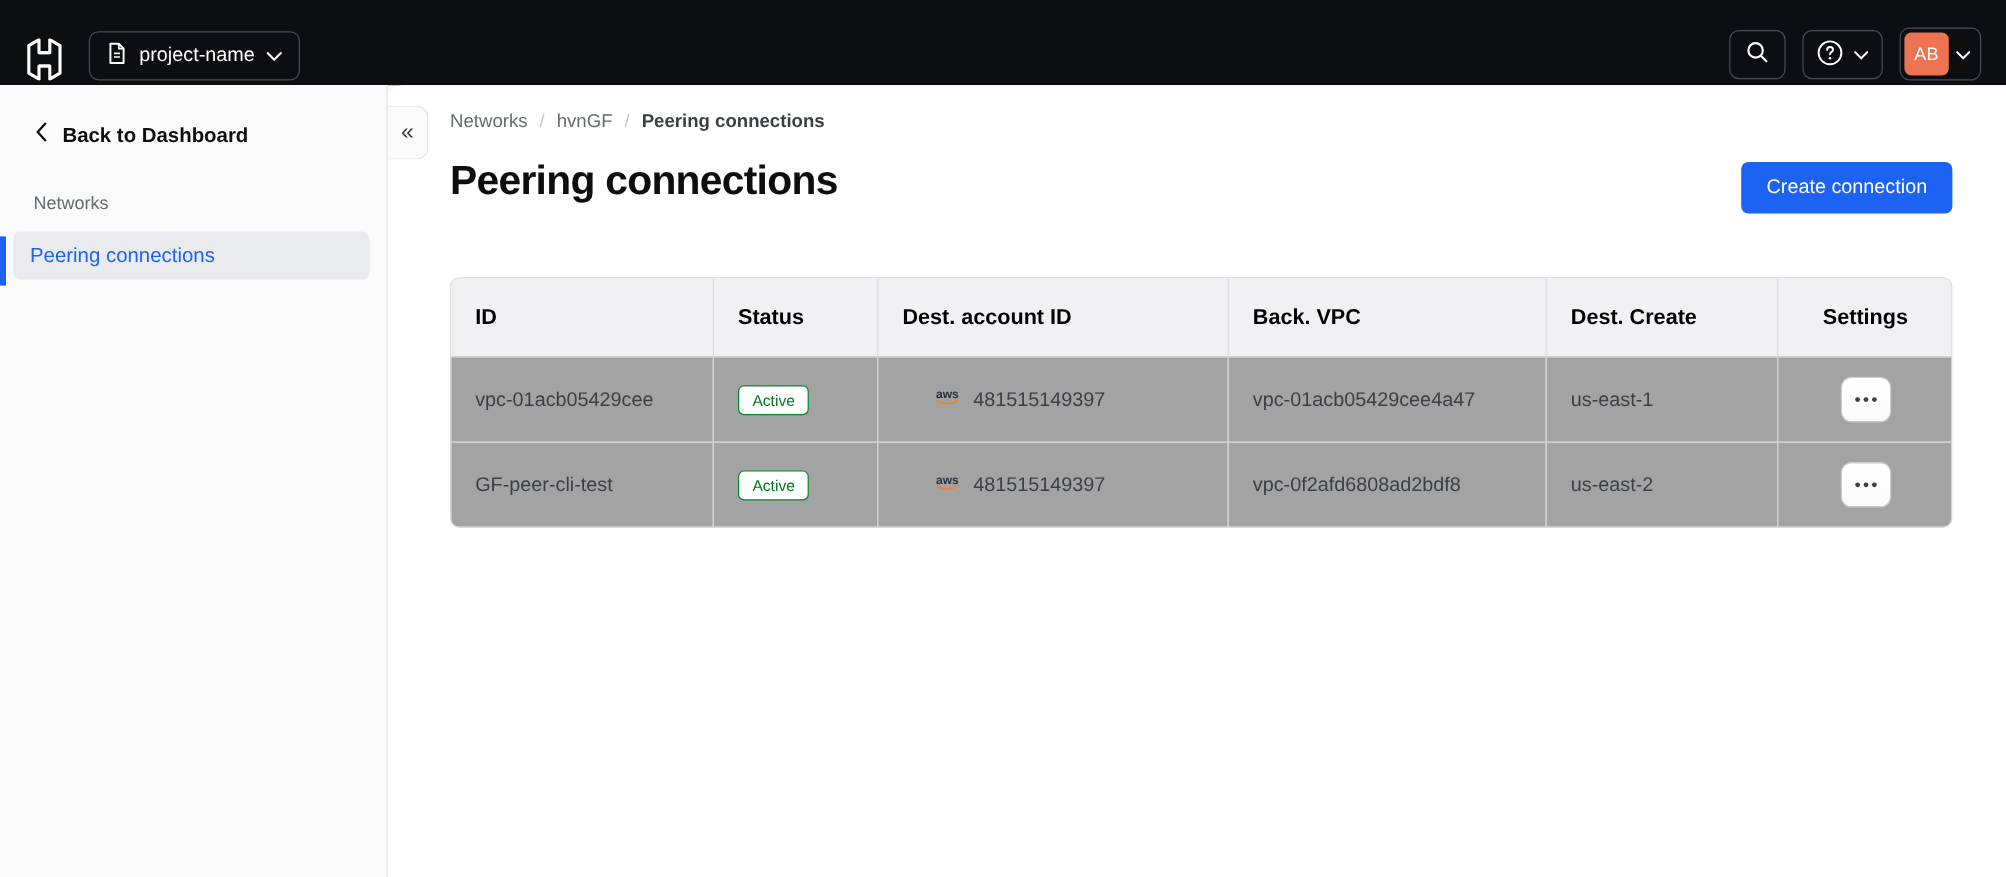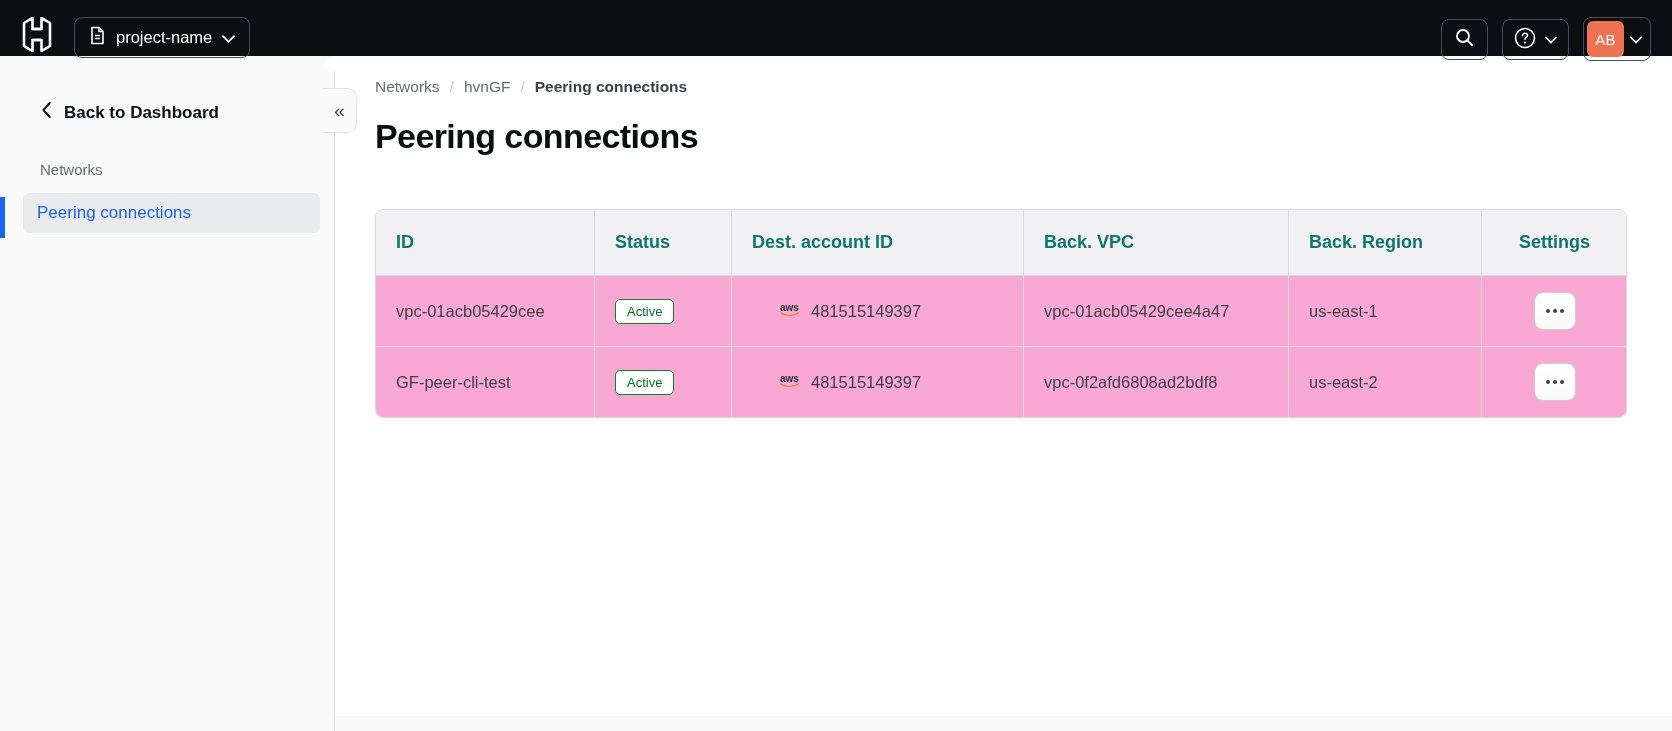--- a/index.html
+++ b/index.html
@@ -15,8 +15,8 @@
   }
   
   .navbar{
-    height:56px; background:var(--navbar-bg);
-    display:flex; align-items:flex-start; padding:17px 21px;
+    height:71px; background:var(--navbar-bg);
+    display:flex; align-items:flex-end; padding:4px 21px;
   }
   .nav-logo{ width:32px; height:35px; display:block; }
   .project-switcher{

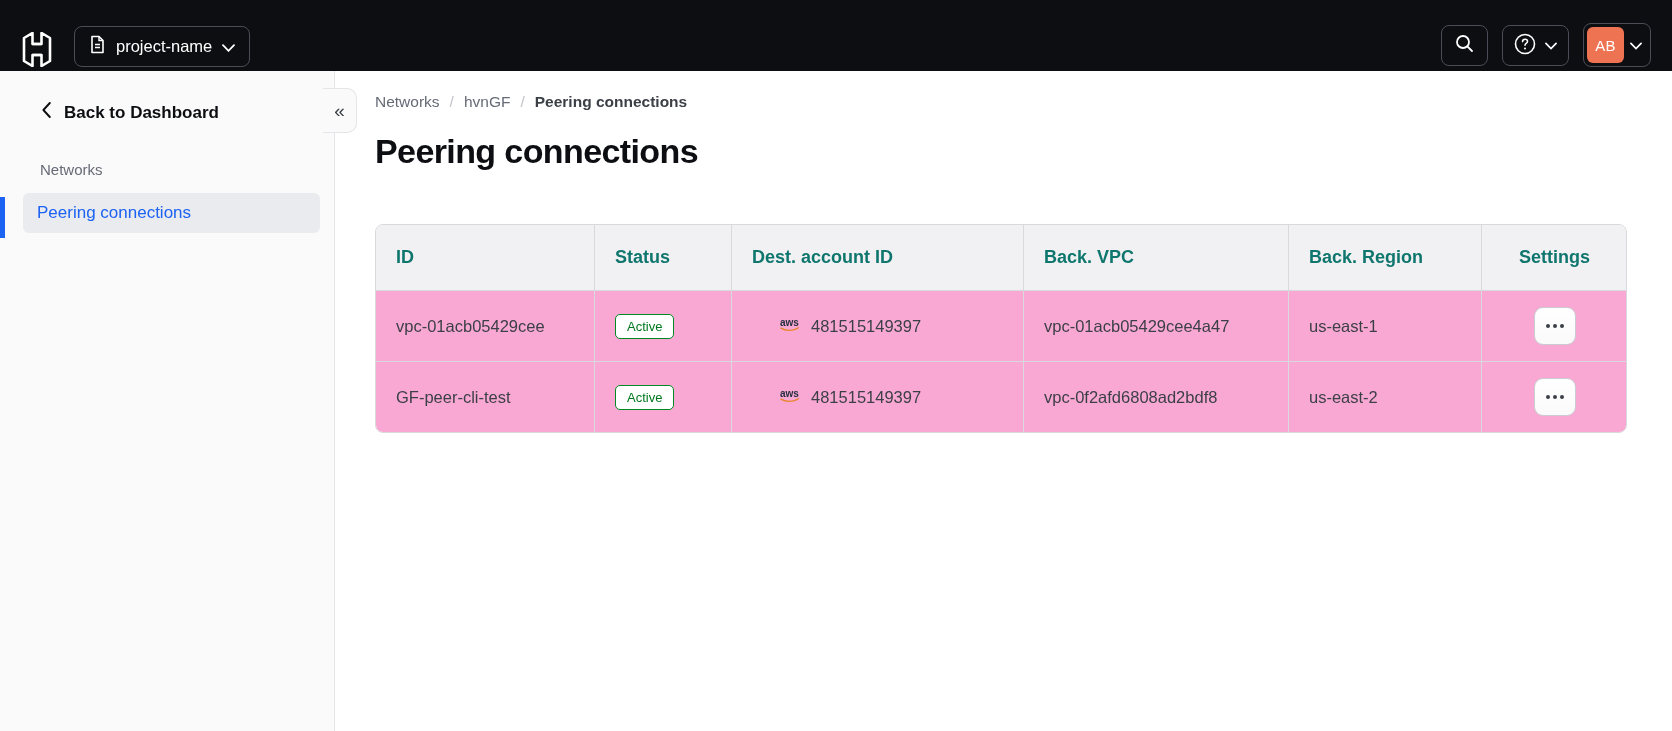--- a/index.html
+++ b/index.html
@@ -43,7 +43,7 @@
   }
   
   .sidebar{
-    position:fixed; top:71px; left:12px; bottom:0; width:323px;
+    position:fixed; top:71px; left:0; bottom:0; width:323px;
     background:#fafafa; border-right:1px solid #e3e5e8;
   }
   .back-link{

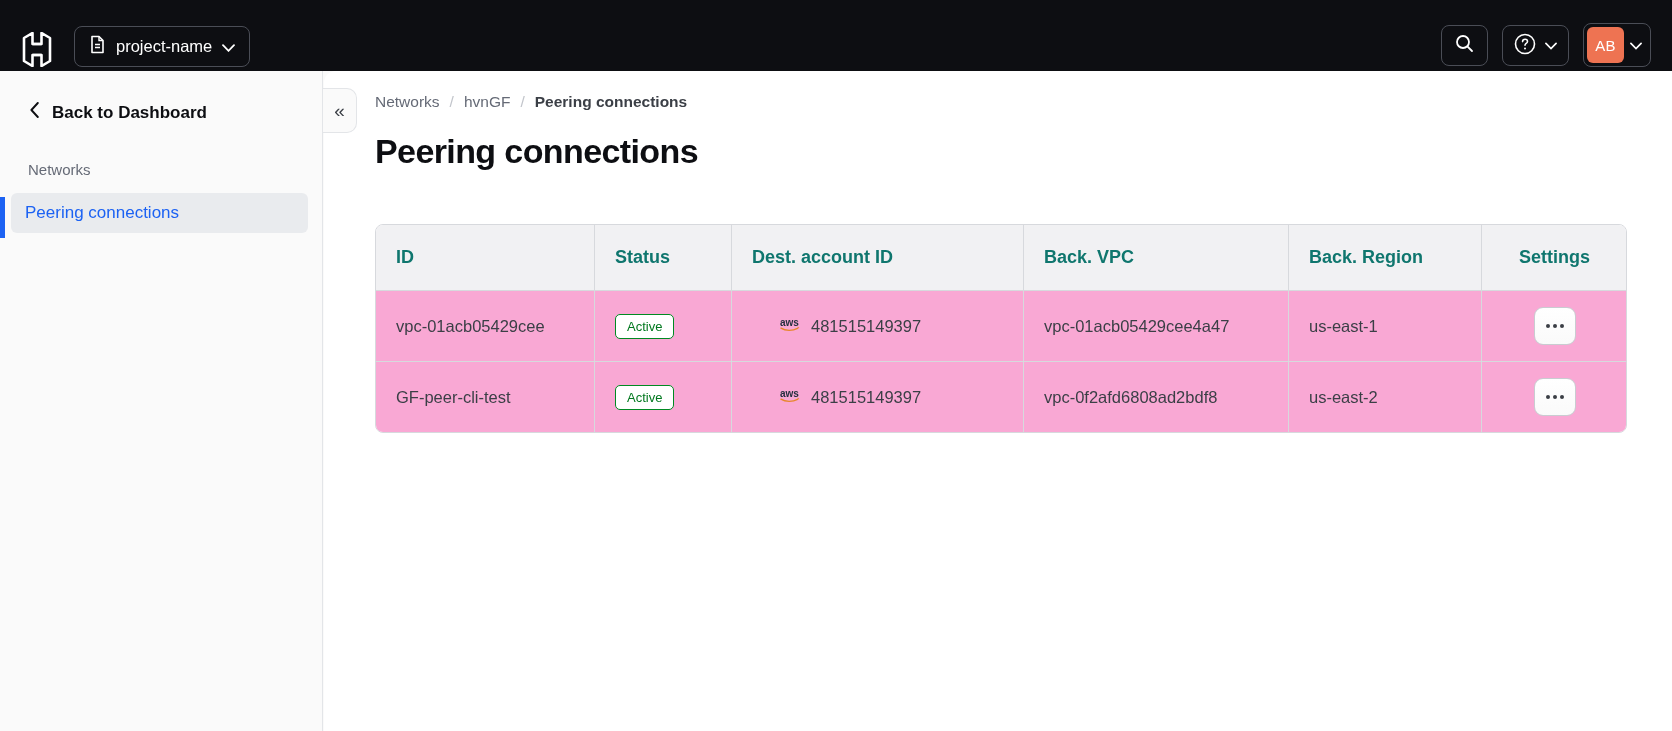--- a/index.html
+++ b/index.html
@@ -216,6 +216,7 @@
 
   <div class="title-row">
     <h1 class="page-title">Peering connections</h1>
+    <button class="create-btn">Create connection</button>
   </div>
 
   <div class="table-wrap">

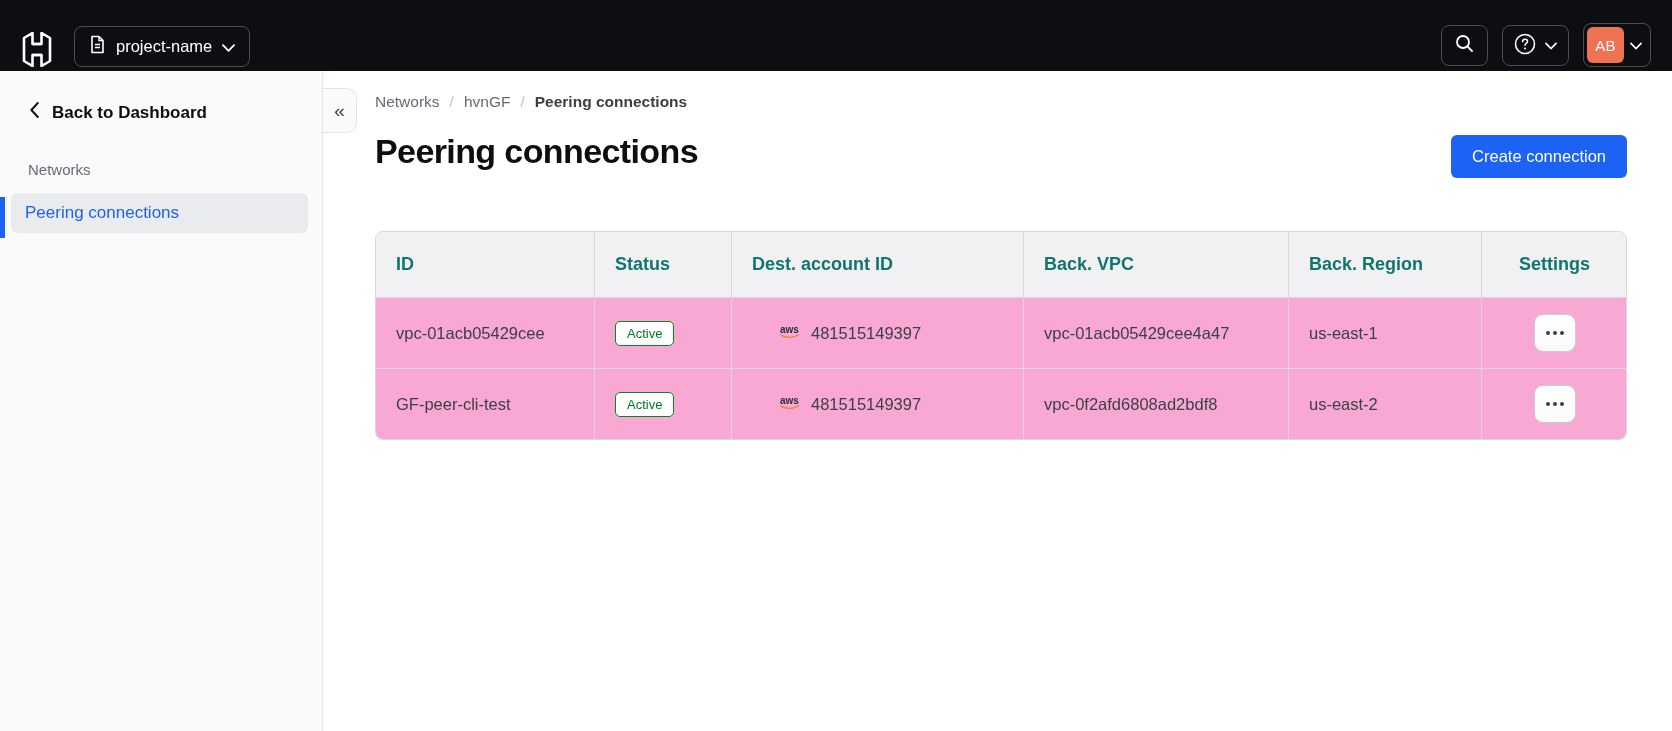--- a/index.html
+++ b/index.html
@@ -96,7 +96,7 @@
   col.c-vpc{width:265px} col.c-region{width:193px} col.c-settings{width:146px}
   th{
     background:#f1f1f3; height:65px; text-align:left; padding:0 20px;
-    font-size:18px; font-weight:600; color:#0f766e;
+    font-size:18px; font-weight:600; color:#000000;
   }
   th.center{ text-align:center;margin-left:26px; }
   th + th, td + td{ border-left:1px solid #d7d9dd; }

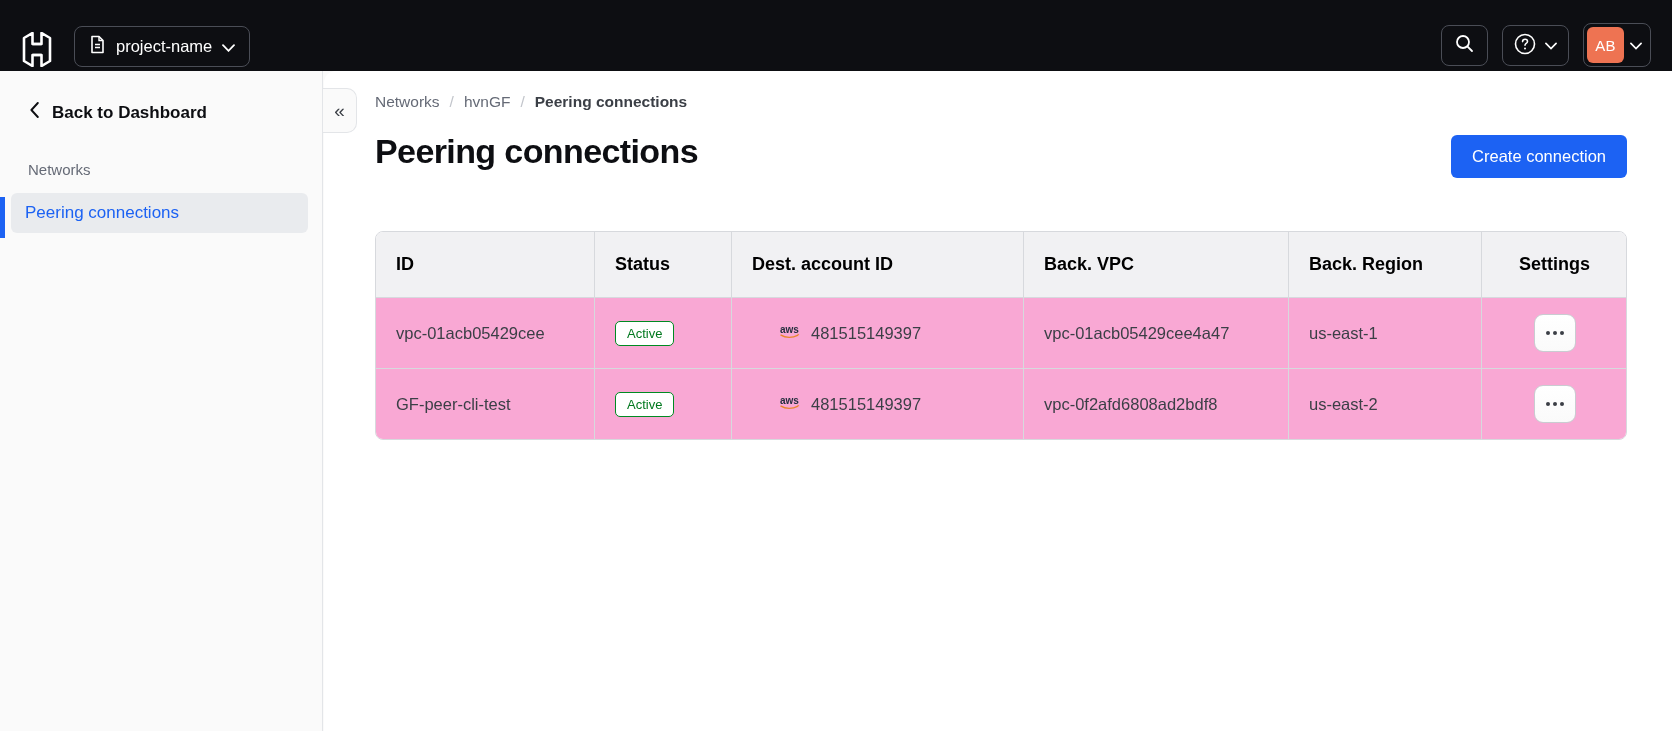--- a/index.html
+++ b/index.html
@@ -235,7 +235,7 @@
           <th>Status</th>
           <th>Dest. account ID</th>
           <th>Back. VPC</th>
-          <th>Back. Region</th>
+          <th>Dest. Create</th>
           <th class="center">Settings</th>
         </tr>
       </thead>

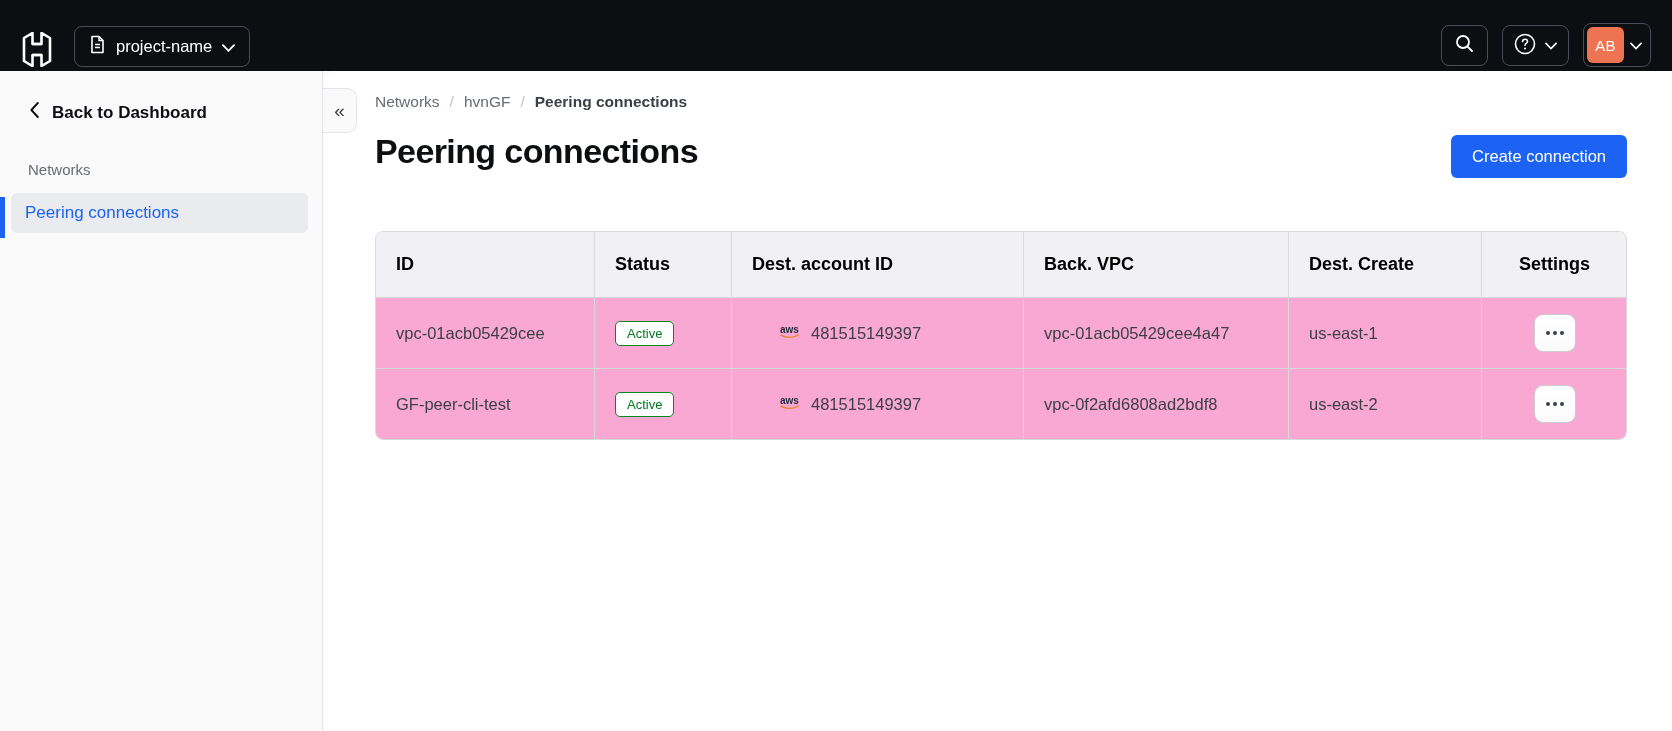--- a/index.html
+++ b/index.html
@@ -102,7 +102,7 @@
   th + th, td + td{ border-left:1px solid #d7d9dd; }
   td{
     height:71px; padding:0 20px; border-top:1px solid #d7d9dd;
-    font-size:16.5px; color:#3b3f46; background:#f9a8d4;
+    font-size:16.5px; color:#3b3f46; background:#a3a3a3;
   }
   .badge-active{
     display:inline-block; padding:4px 11px; border:1.5px solid var(--badge-green);

